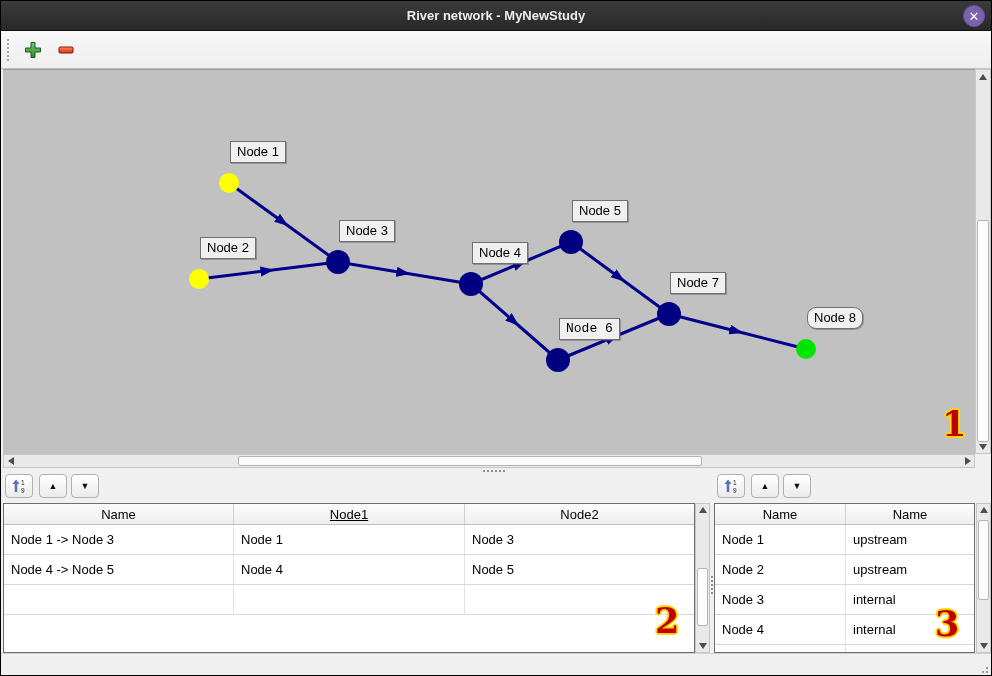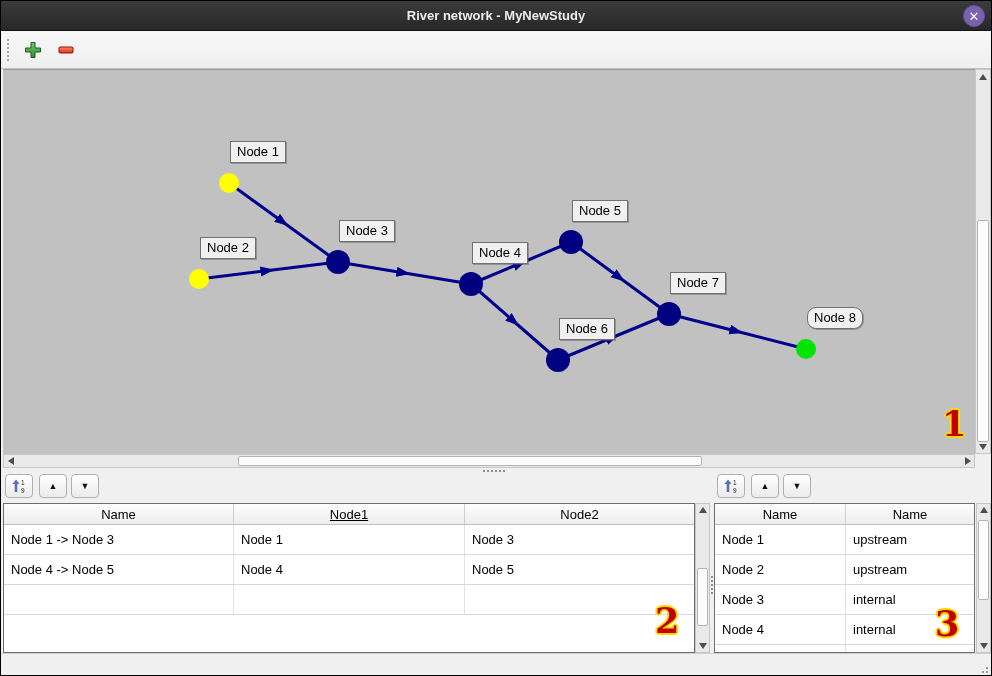--- a/index.html
+++ b/index.html
@@ -151,7 +151,7 @@
       <div class="node-label" style="left: 336px; top: 150px;">Node 3</div>
       <div class="node-label" style="left: 469px; top: 172px;">Node 4</div>
       <div class="node-label" style="left: 569px; top: 130px;">Node 5</div>
-      <div class="node-label" style="left: 556px; top: 248px;">Node 6</div>
+      <div class="node-label" style="left: 556px; top: 248px; font-family: Liberation Mono, monospace;">Node 6</div>
       <div class="node-label" style="left: 667px; top: 202px;">Node 7</div>
       <div class="node-label" style="left: 804px; top: 237px; border-radius: 9px;">Node 8</div>
     </div>

